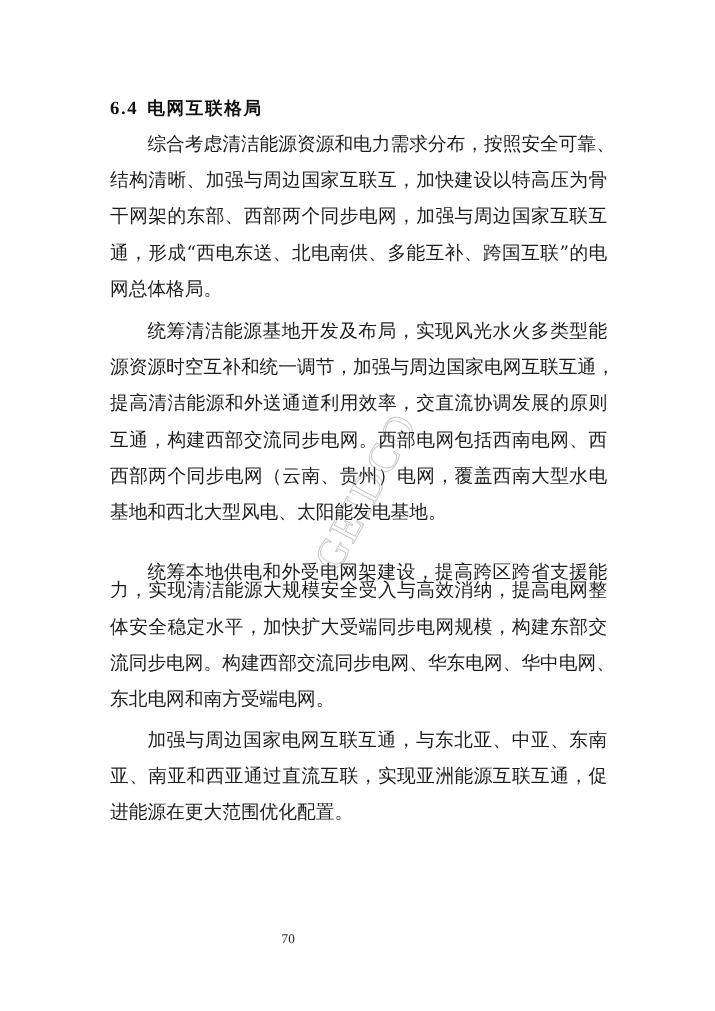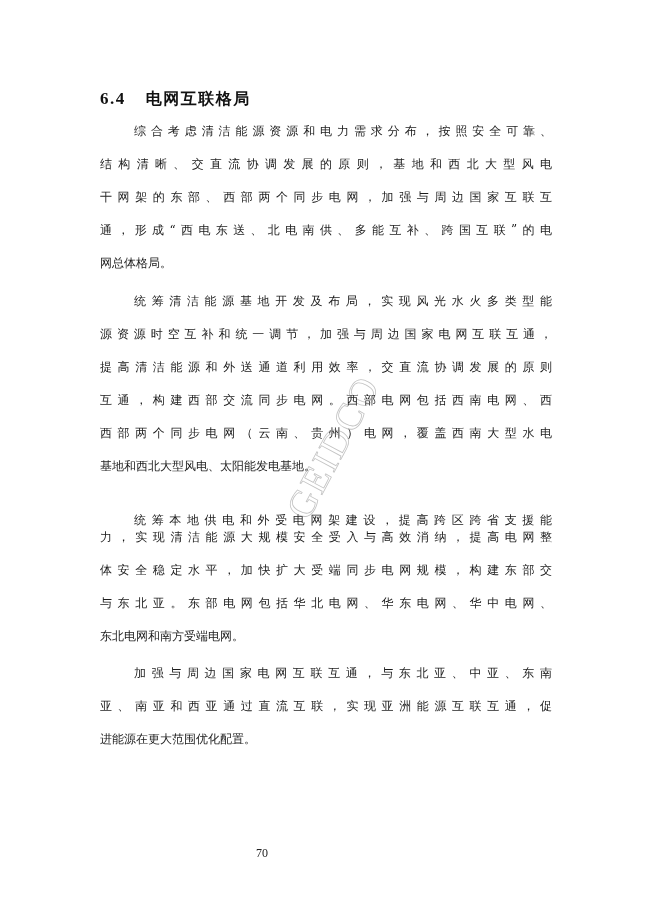--- a/index.html
+++ b/index.html
@@ -34,7 +34,7 @@
     .heading .num {
       font-family: "Liberation Serif", serif;
       font-size: 17px;
-      margin-right: 20px;
+      margin-right: 8px;
     }
     .line {
       position: absolute;

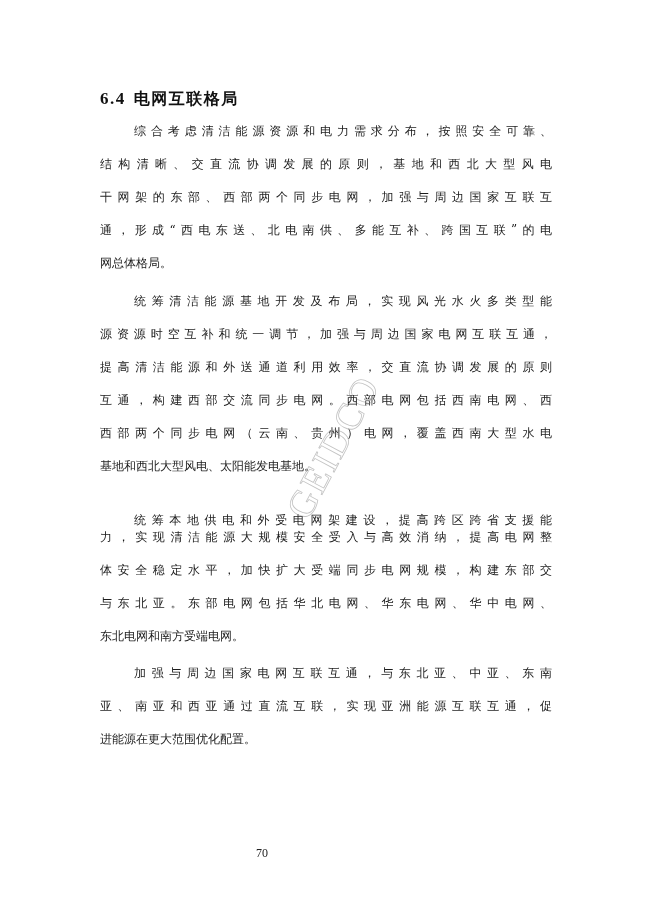--- a/index.html
+++ b/index.html
@@ -40,7 +40,7 @@
       position: absolute;
       left: 100px;
       width: 452px;
-      font-size: 12px;
+      font-size: 17px;
       line-height: 20px;
       white-space: nowrap;
       text-align: justify;

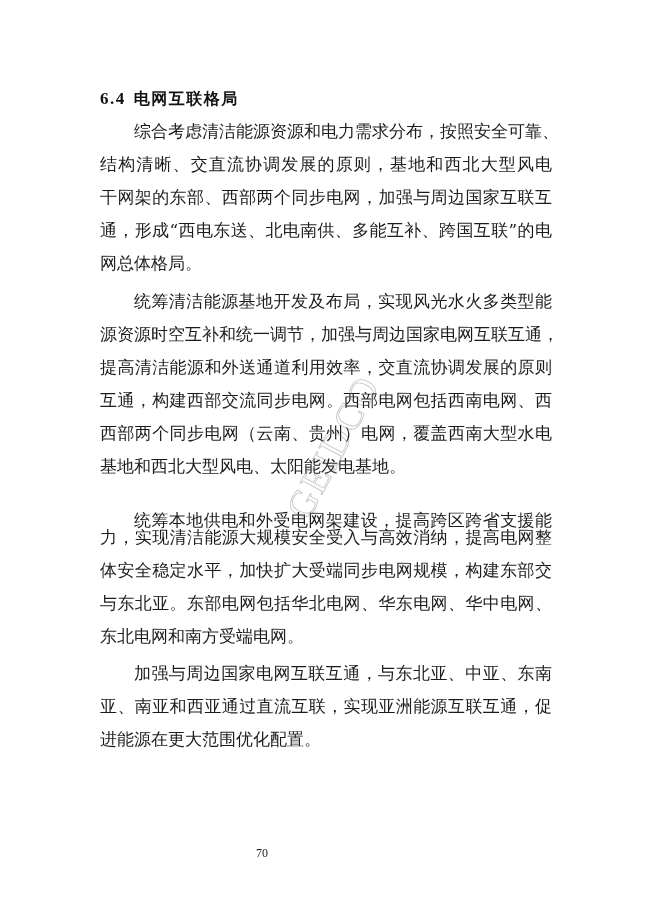--- a/index.html
+++ b/index.html
@@ -89,7 +89,7 @@
 
   <div>
     <div class="line indent" style="top:121px">综合考虑清洁能源资源和电力需求分布，按照安全可靠、</div>
-    <div class="line" style="top:154px">结构清晰、交直流协调发展的原则，基地和西北大型风电</div>
+    <div class="line" style="top:154px">结构清晰、加强与周边国家互联互，加快建设以特高压为骨</div>
     <div class="line" style="top:187px">干网架的东部、西部两个同步电网，加强与周边国家互联互</div>
     <div class="line" style="top:220px">通，形成“西电东送、北电南供、多能互补、跨国互联”的电</div>
     <div class="line last" style="top:253px">网总体格局。</div>

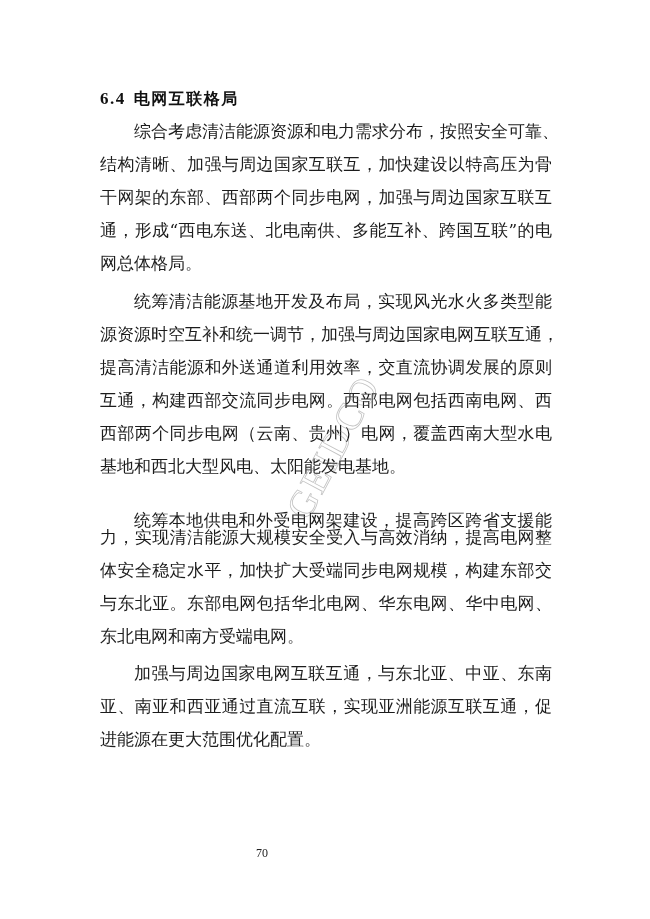--- a/index.html
+++ b/index.html
@@ -108,7 +108,7 @@
     <div class="line indent" style="top:510px">统筹本地供电和外受电网架建设，提高跨区跨省支援能</div>
     <div class="line" style="top:527px">力，实现清洁能源大规模安全受入与高效消纳，提高电网整</div>
     <div class="line" style="top:560px">体安全稳定水平，加快扩大受端同步电网规模，构建东部交</div>
-    <div class="line" style="top:593px">与东北亚。东部电网包括华北电网、华东电网、华中电网、</div>
+    <div class="line" style="top:593px">流同步电网。构建西部交流同步电网、华东电网、华中电网、</div>
     <div class="line last" style="top:626px">东北电网和南方受端电网。</div>
   </div>
 

